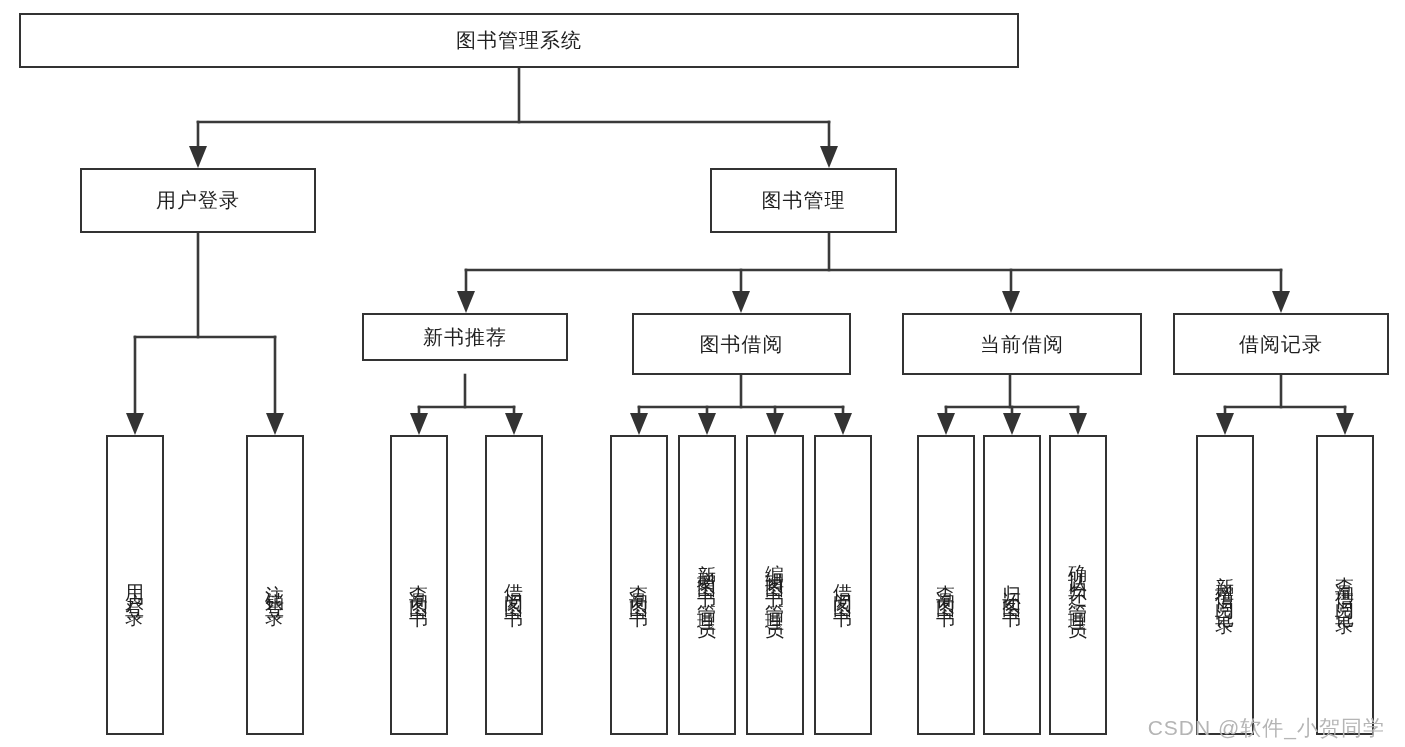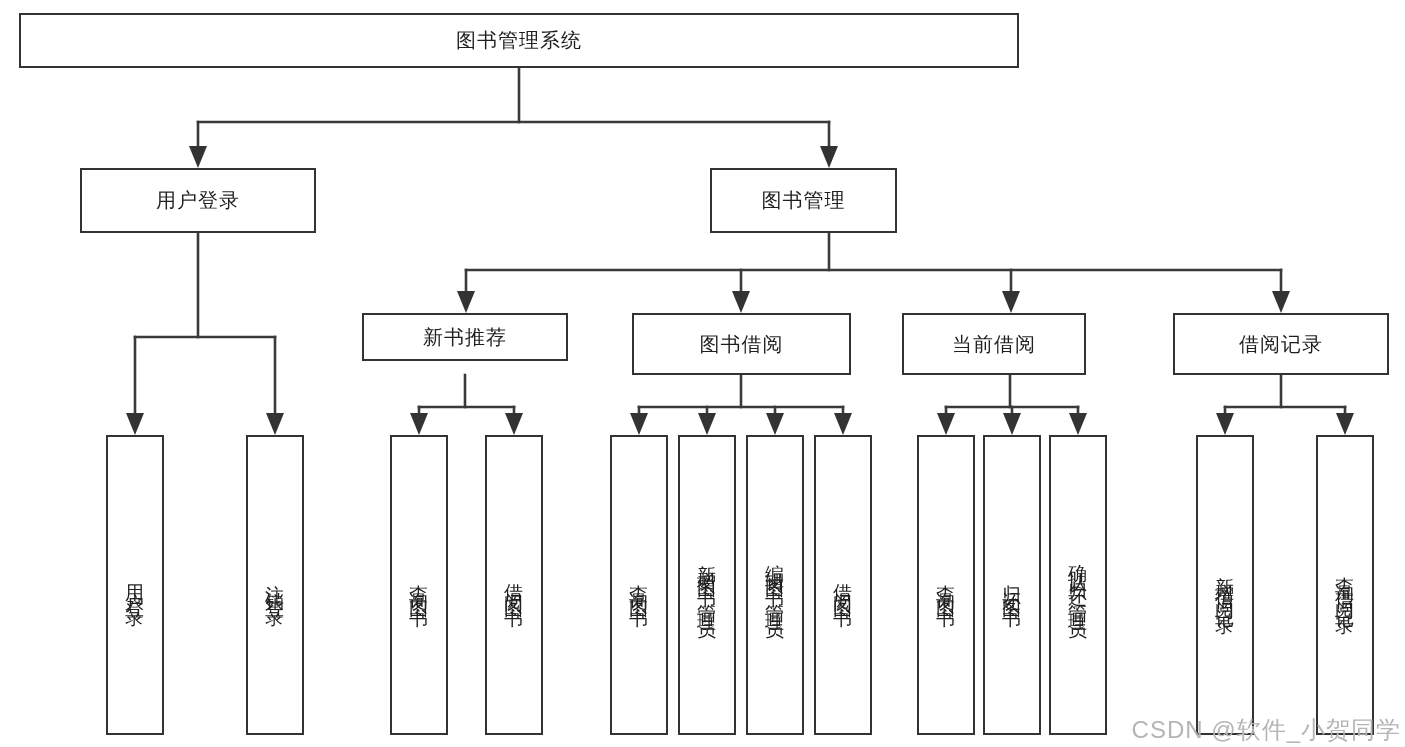--- a/index.html
+++ b/index.html
@@ -60,7 +60,7 @@
   
   #n-nbr { left: 362px;  top: 313px; width: 206px; height: 48px; }
   #n-bb  { left: 632px;  top: 313px; width: 219px; height: 62px; text-align: right; }
-  #n-cb  { left: 902px;  top: 313px; width: 184px; height: 62px; }
+  #n-cb  { left: 902px;  top: 313px; width: 240px; height: 62px; }
   #n-br  { left: 1173px; top: 313px; width: 216px; height: 62px; }
   
   .leaf { top: 435px; width: 58px; height: 300px; }

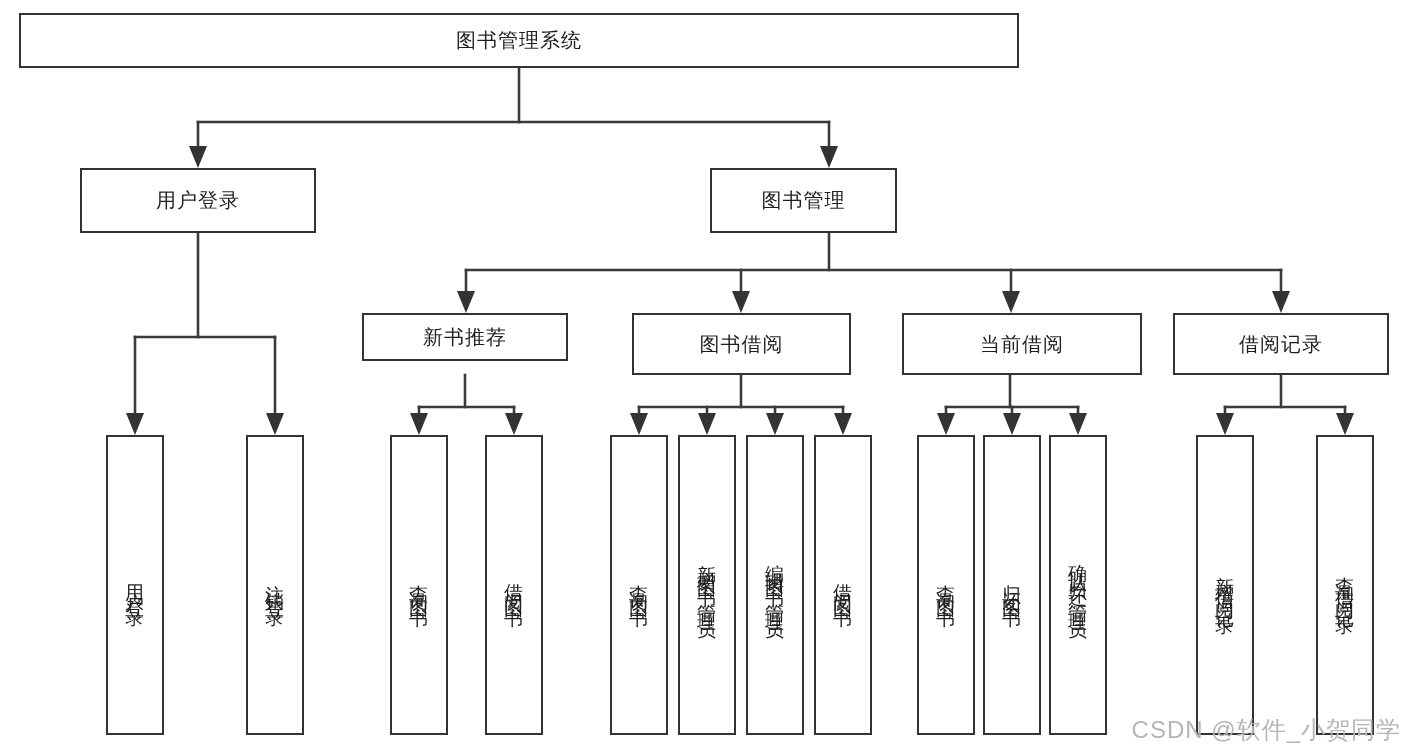--- a/index.html
+++ b/index.html
@@ -80,8 +80,8 @@
   #watermark {
     position: absolute;
     top: 714px;
-    right: 4px;
-    font-size: 24px;
+    right: 20px;
+    font-size: 21px;
     color: #b5b5b5;
     letter-spacing: 1px;
     white-space: nowrap;

